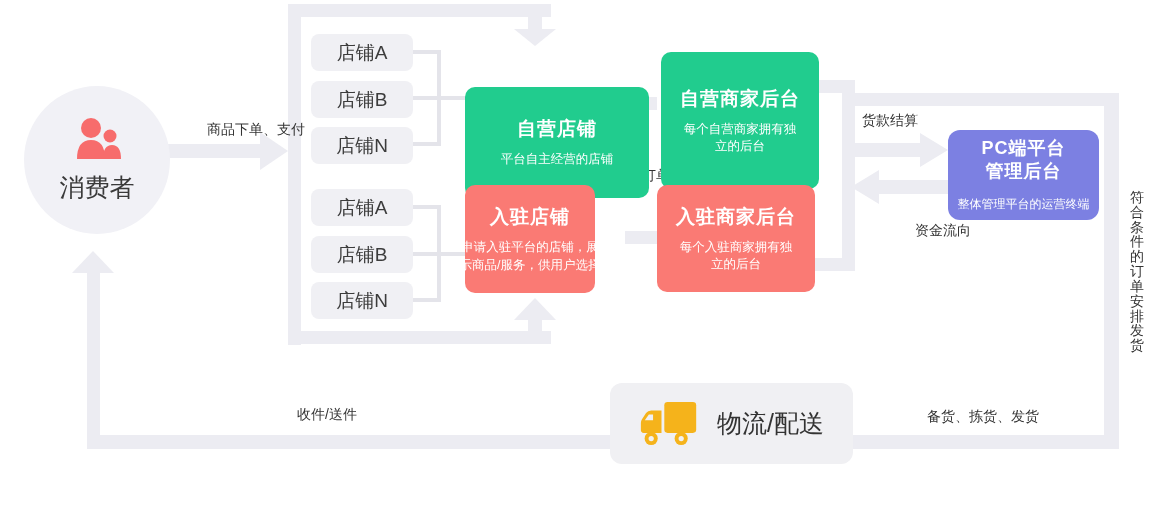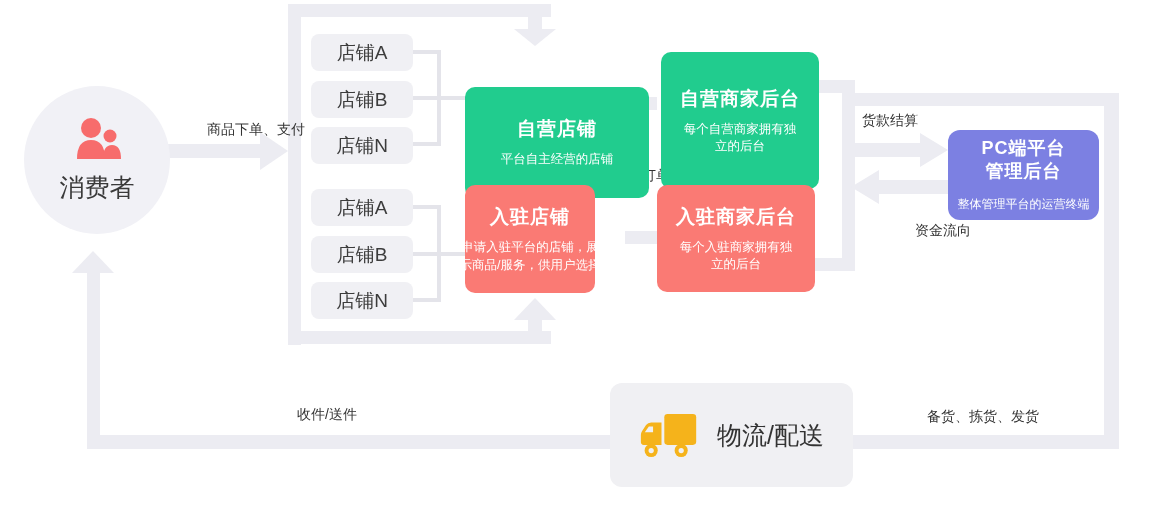--- a/index.html
+++ b/index.html
@@ -116,6 +116,7 @@
   <div class="flow-label" style="left:915px;top:222px;">资金流向</div>
   <div class="flow-label" style="left:297px;top:406px;">收件/送件</div>
   <div class="flow-label" style="left:927px;top:408px;">备货、拣货、发货</div>
+  <div class="vertical-label">符合条件的订单安排发货</div>
 
   <div class="shop" style="top:34px;">店铺A</div>
   <div class="shop" style="top:81px;">店铺B</div>

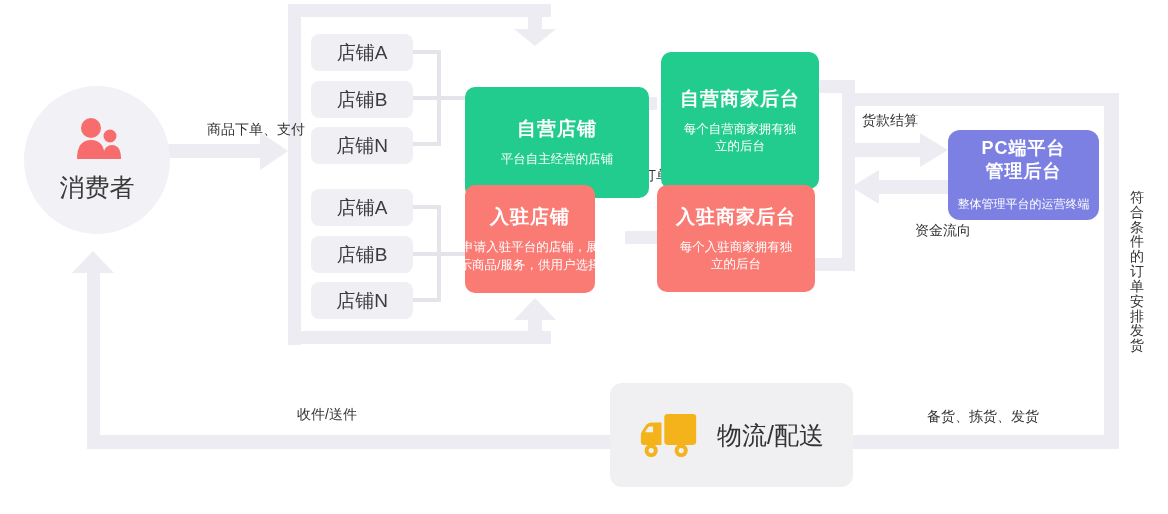--- a/index.html
+++ b/index.html
@@ -43,7 +43,7 @@
   .purple .s{font-size:12px;margin-top:14px;}
 
   .logistics{
-    position:absolute;left:610px;top:383px;width:243px;height:104px;border-radius:12px;
+    position:absolute;left:610px;top:383px;width:243px;height:81px;border-radius:12px;
     background:#f0f0f3;display:flex;align-items:center;justify-content:center;
   }
   .logistics .big-label{font-size:25px;color:#333;margin-left:18px;}

